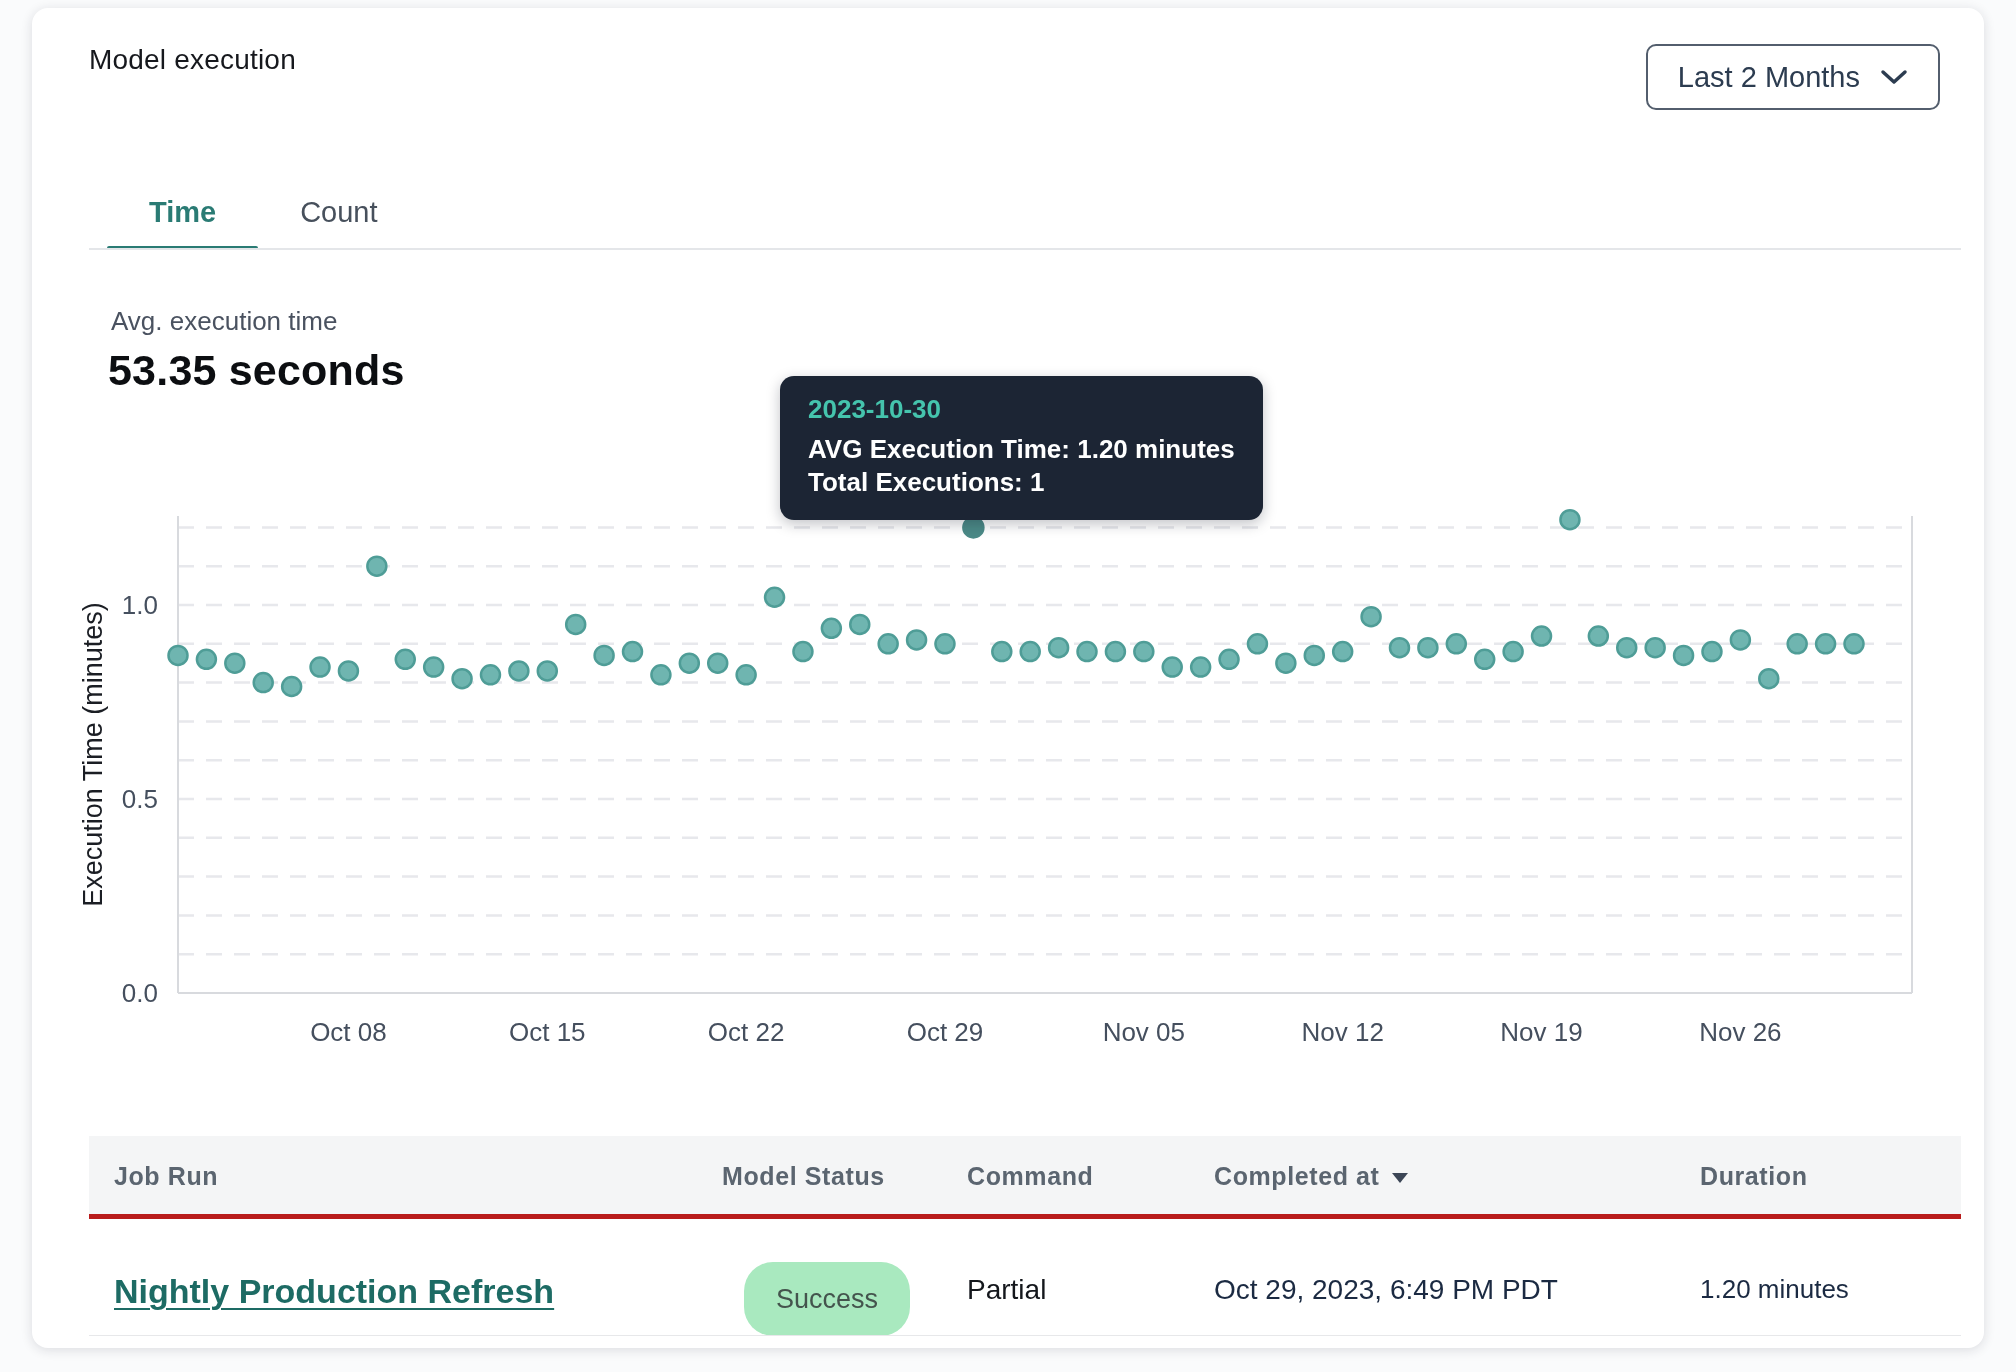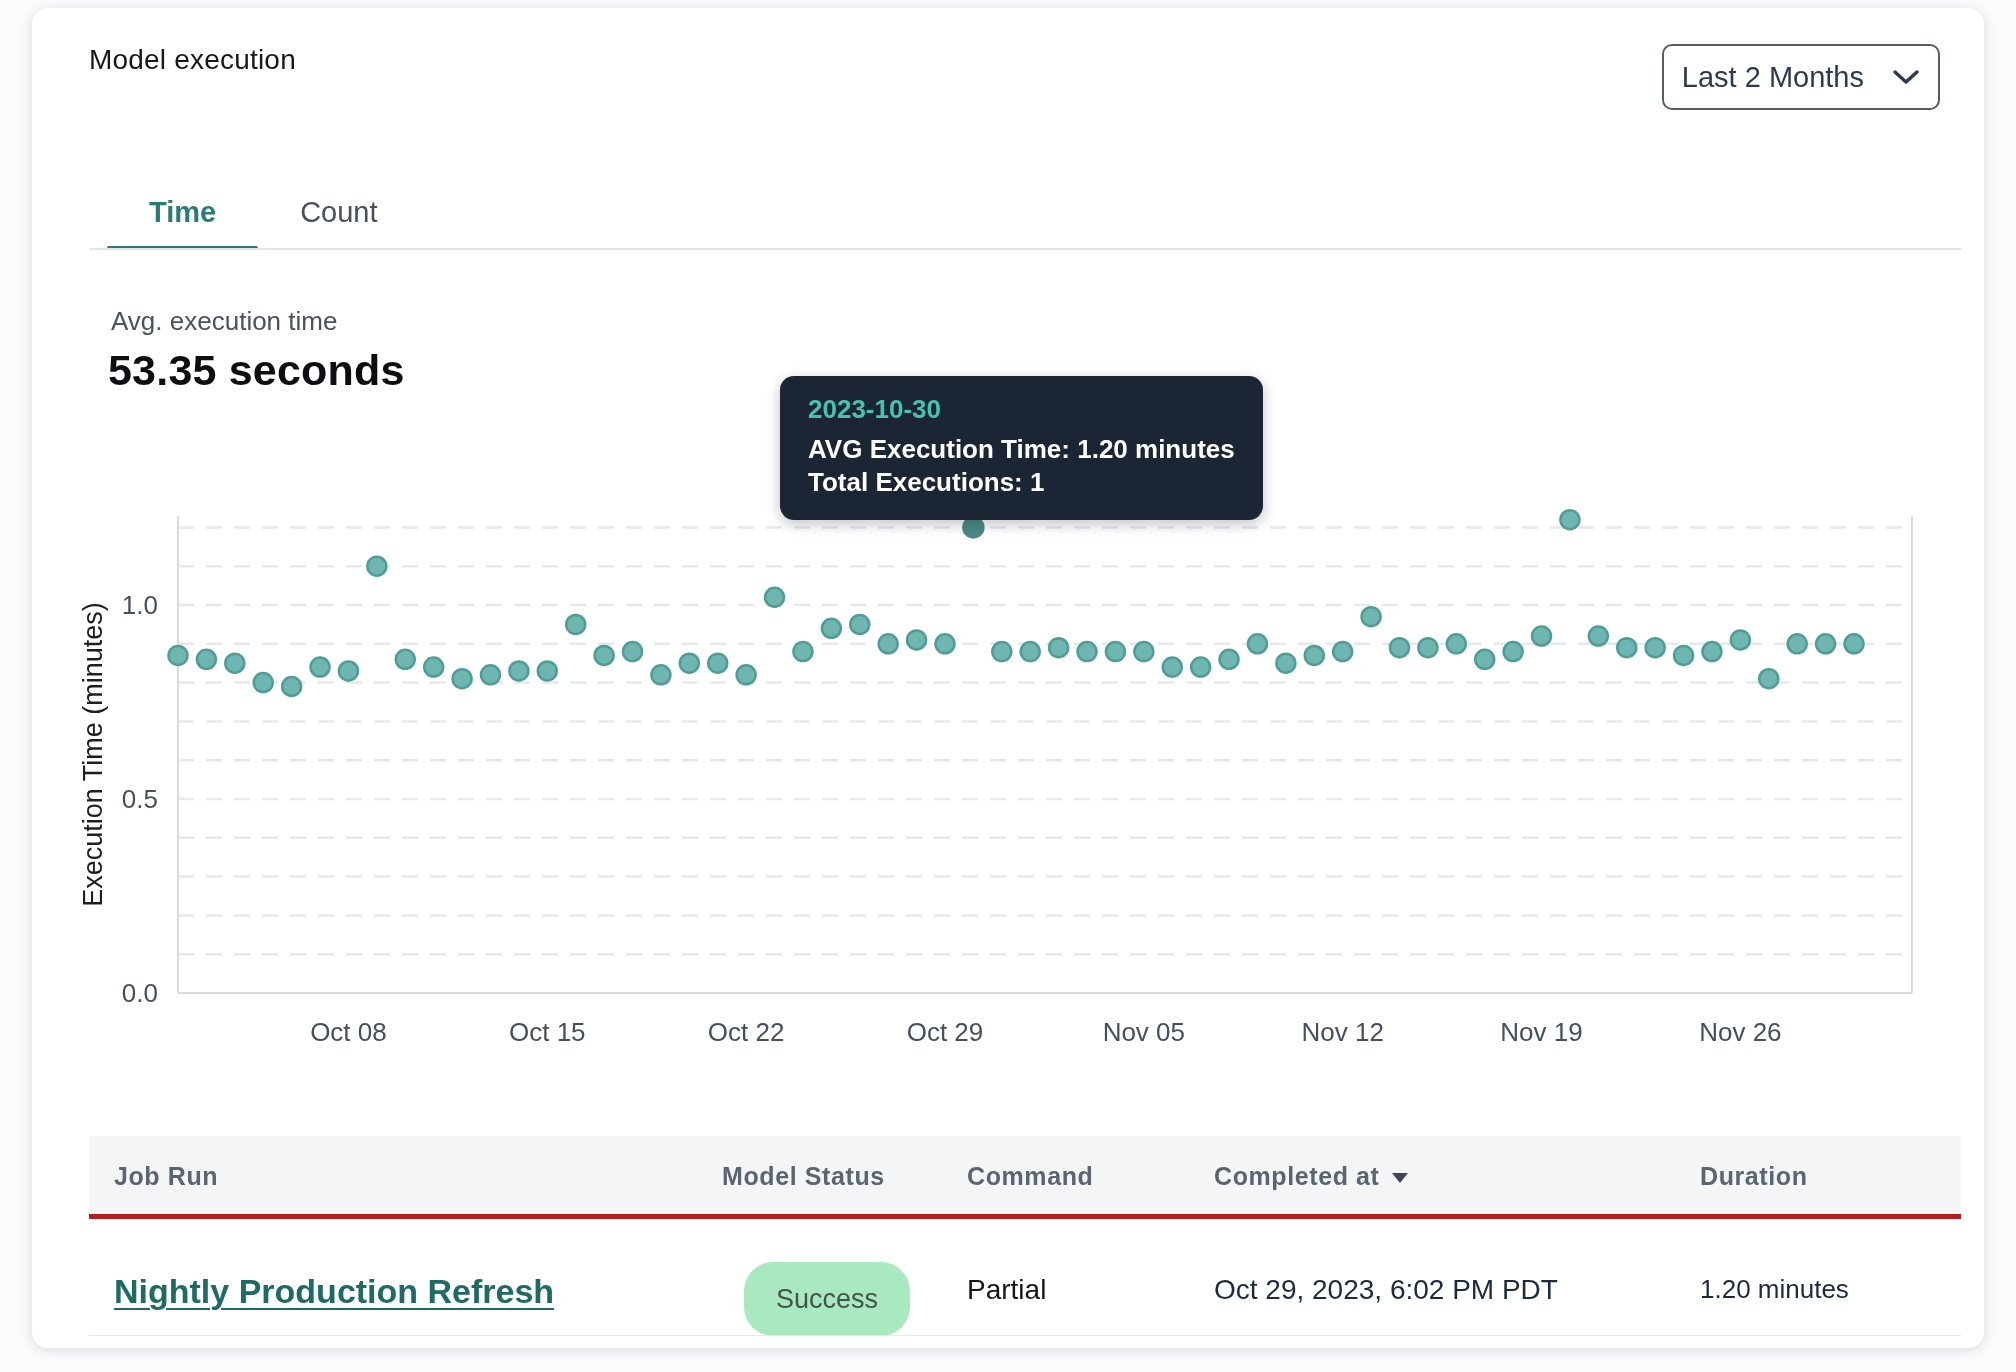--- a/index.html
+++ b/index.html
@@ -21,7 +21,7 @@
   }
   .range-btn{
     position:absolute;right:44px;top:36px;height:66px;
-    display:flex;align-items:center;gap:28px;padding:0 18px;
+    display:flex;align-items:center;gap:20px;padding:0 30px;
     border:2px solid #535e6d;border-radius:10px;background:#fff;
     font-size:29px;font-weight:500;color:#2c3c50;cursor:pointer;
   }

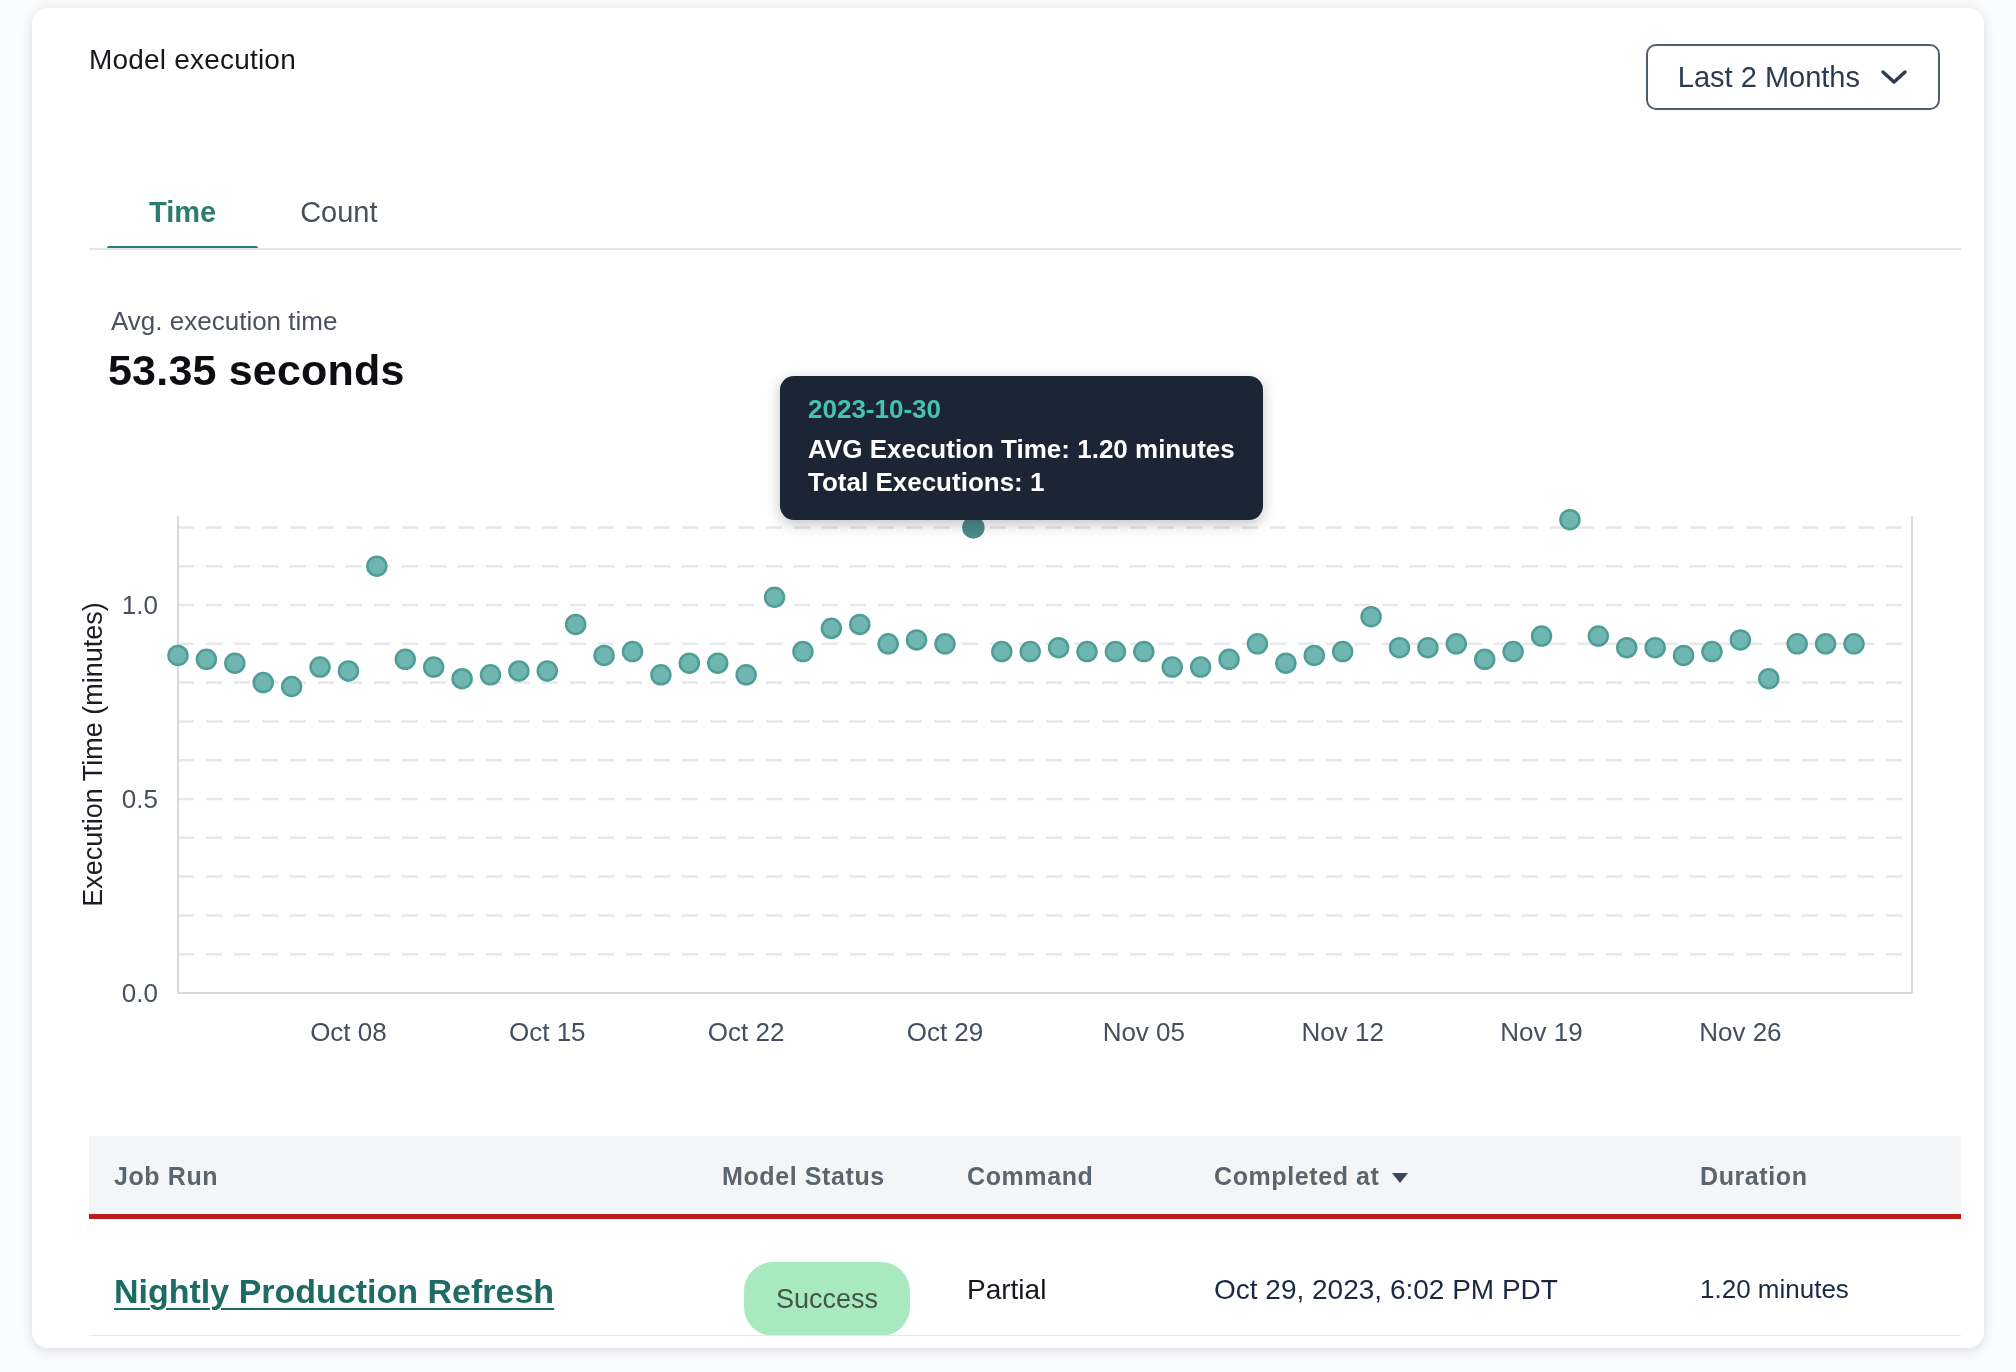--- a/index.html
+++ b/index.html
@@ -241,7 +241,7 @@
     <a class="cell job-link">Nightly Production Refresh</a>
     <div class="cell status-pill">Success</div>
     <div class="cell cmd">Partial</div>
-    <div class="cell completed">Oct 29, 2023, 6:02 PM PDT</div>
+    <div class="cell completed">Oct 29, 2023, 6:49 PM PDT</div>
     <div class="cell duration">1.20 minutes</div>
   </div>
   <div class="row-divider"></div>

